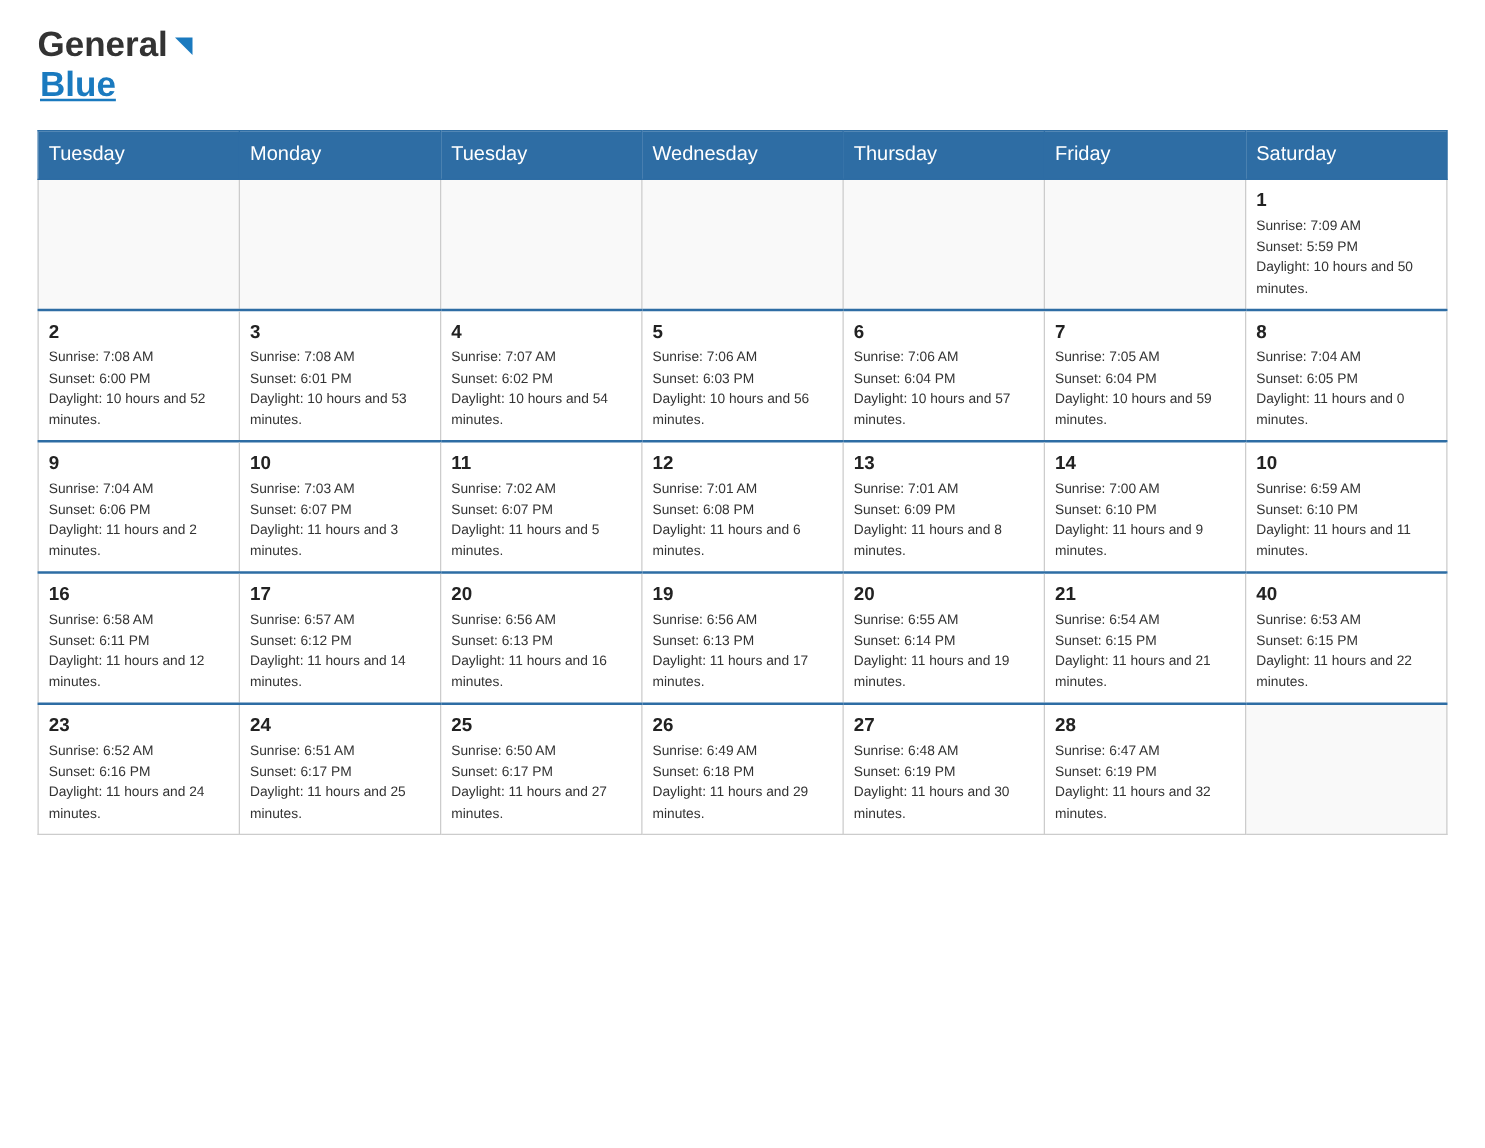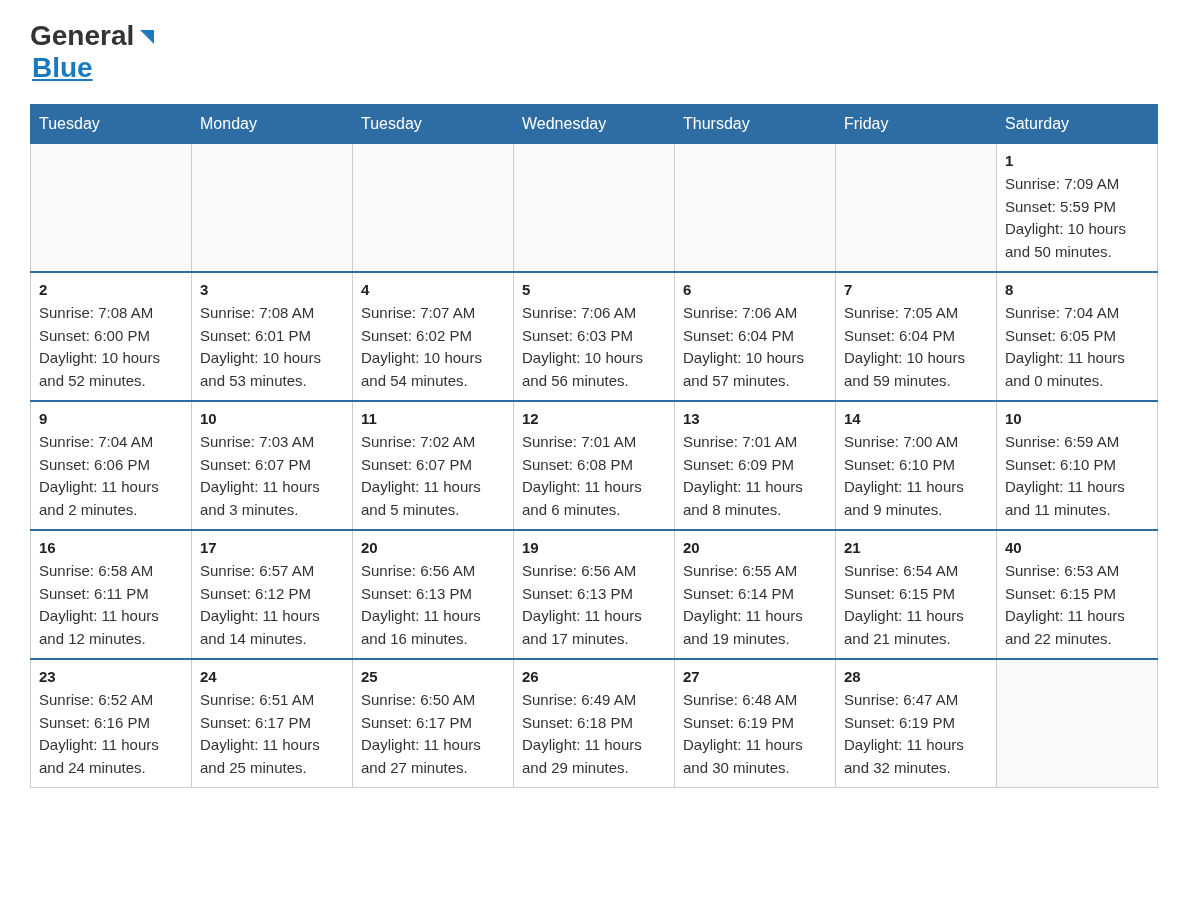--- a/index.html
+++ b/index.html
@@ -74,7 +74,7 @@
       margin-bottom: 4px;
     }
     .day-info {
-      font-size: 15px;
+      font-size: 11px;
       color: #333;
       line-height: 1.5;
     }

